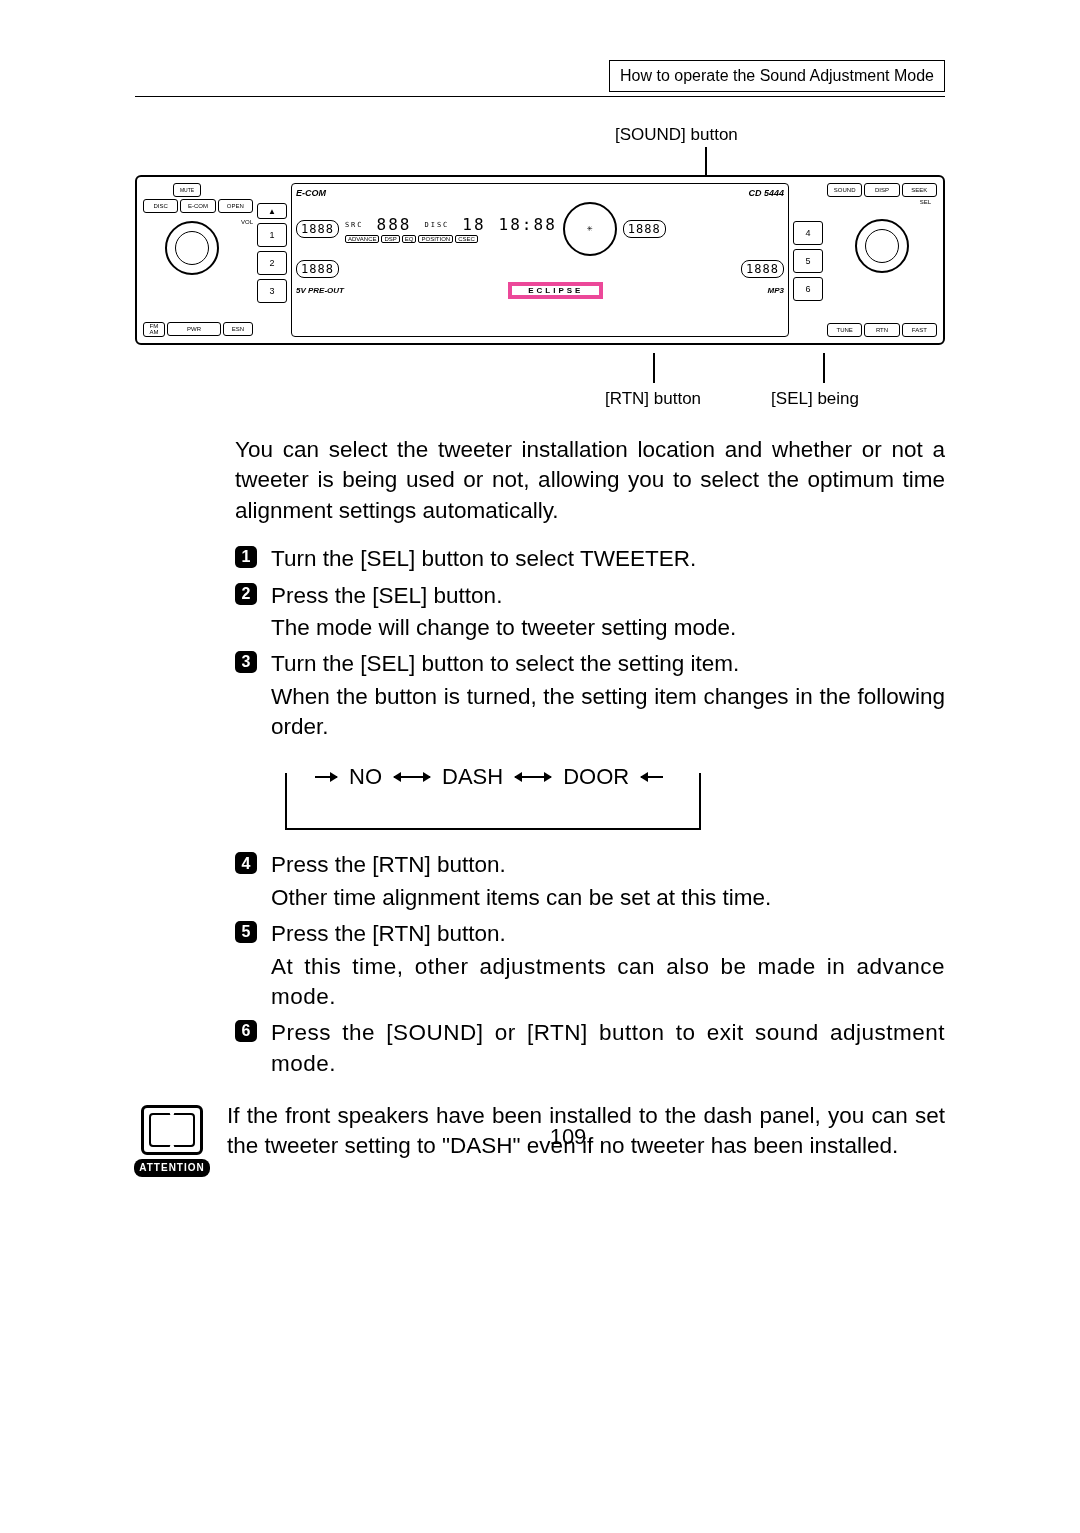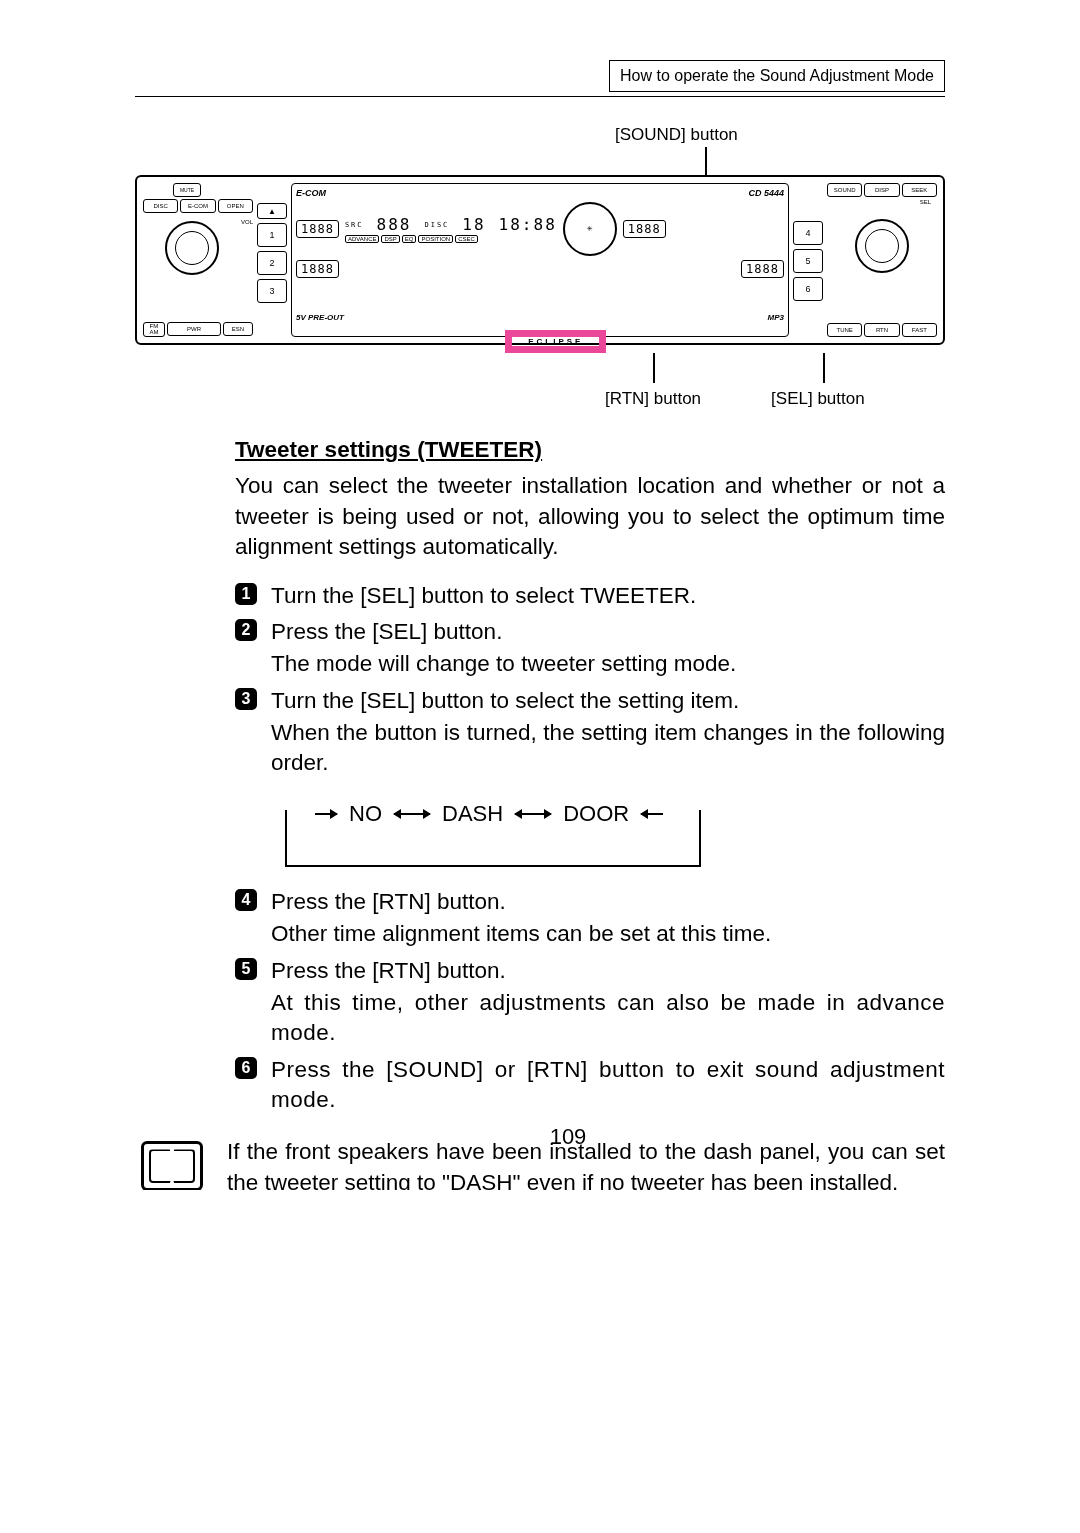--- a/index.html
+++ b/index.html
@@ -115,7 +115,7 @@
   .lcd-row { display:flex; align-items:center; gap:6px;}
   .seg-small {
     font-family: monospace; letter-spacing:1px; font-size:12px;
-    border:1px solid #000; padding:1px 4px; border-radius:3px;
+    border:1px solid #000; padding:1px 4px; border-radius:8px;
   }
   .seg-big {
     font-family: monospace; font-size:16px; letter-spacing:2px;

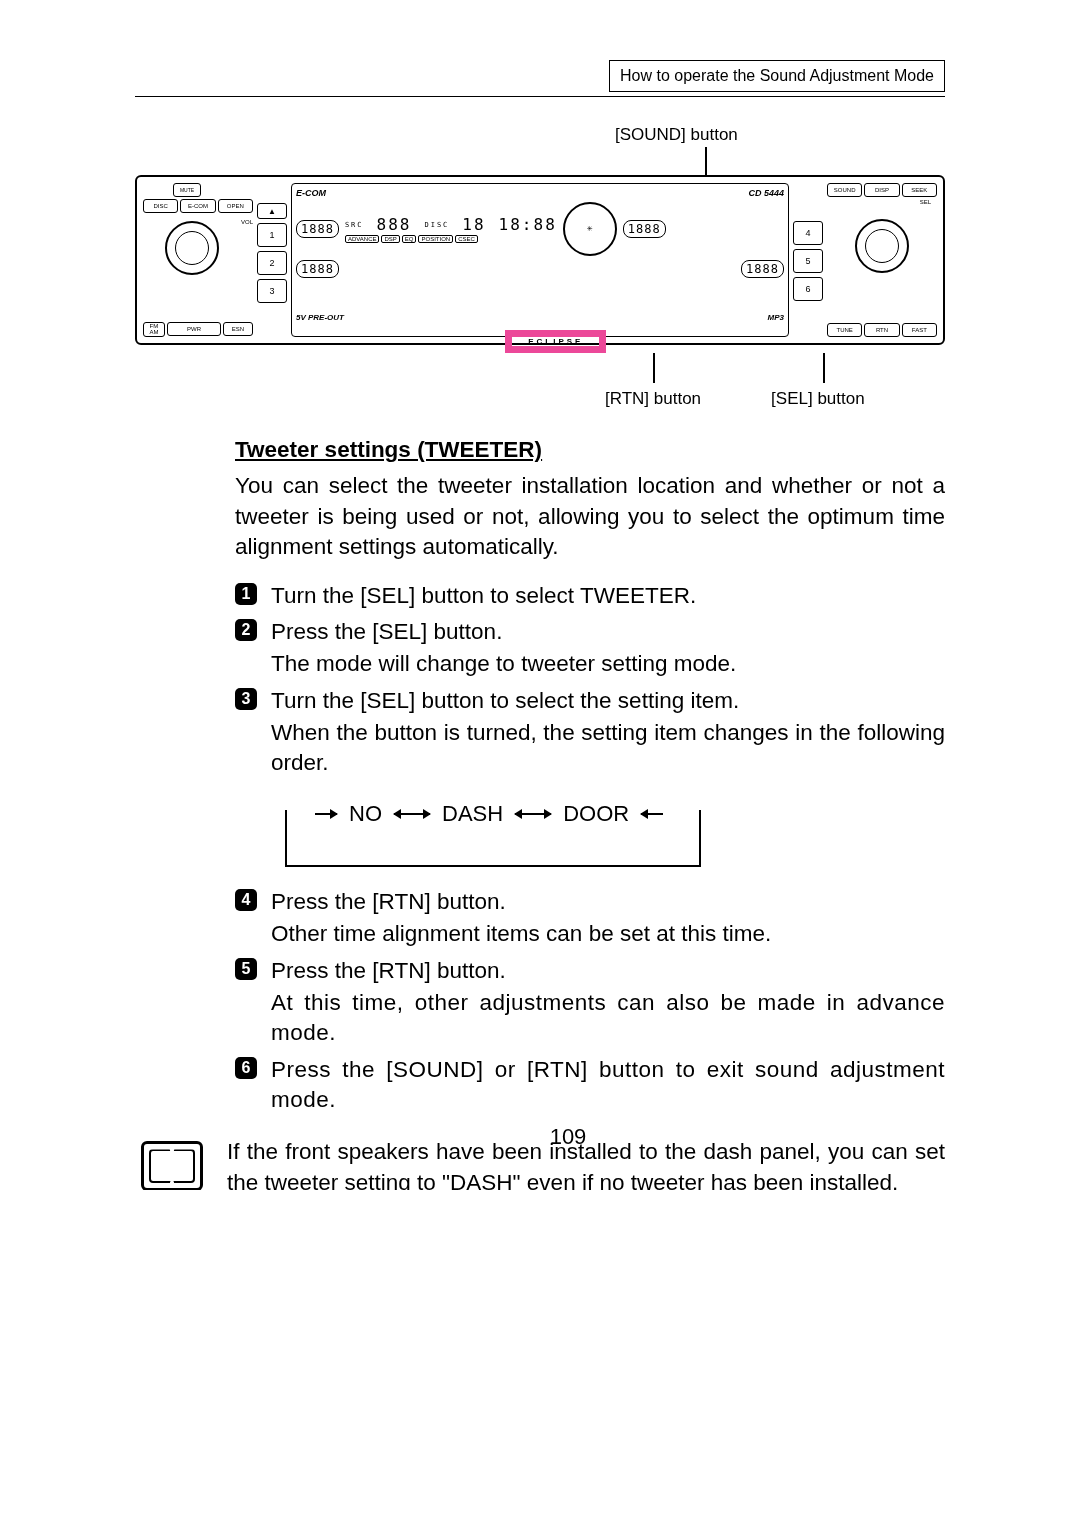--- a/index.html
+++ b/index.html
@@ -343,7 +343,7 @@
           </div>
           <div class="dev-center-bottom">
             <span style="font-style:italic;">5V PRE-OUT</span>
-            <span style="letter-spacing:3px;border:7px solid #ec4899;padding:0 16px;margin-top:48px;">ECLIPSE</span>
+            <span style="letter-spacing:3px;border:4px solid #ec4899;padding:0 16px;">ECLIPSE</span>
             <span style="font-style:italic;">MP3</span>
           </div>
         </div>

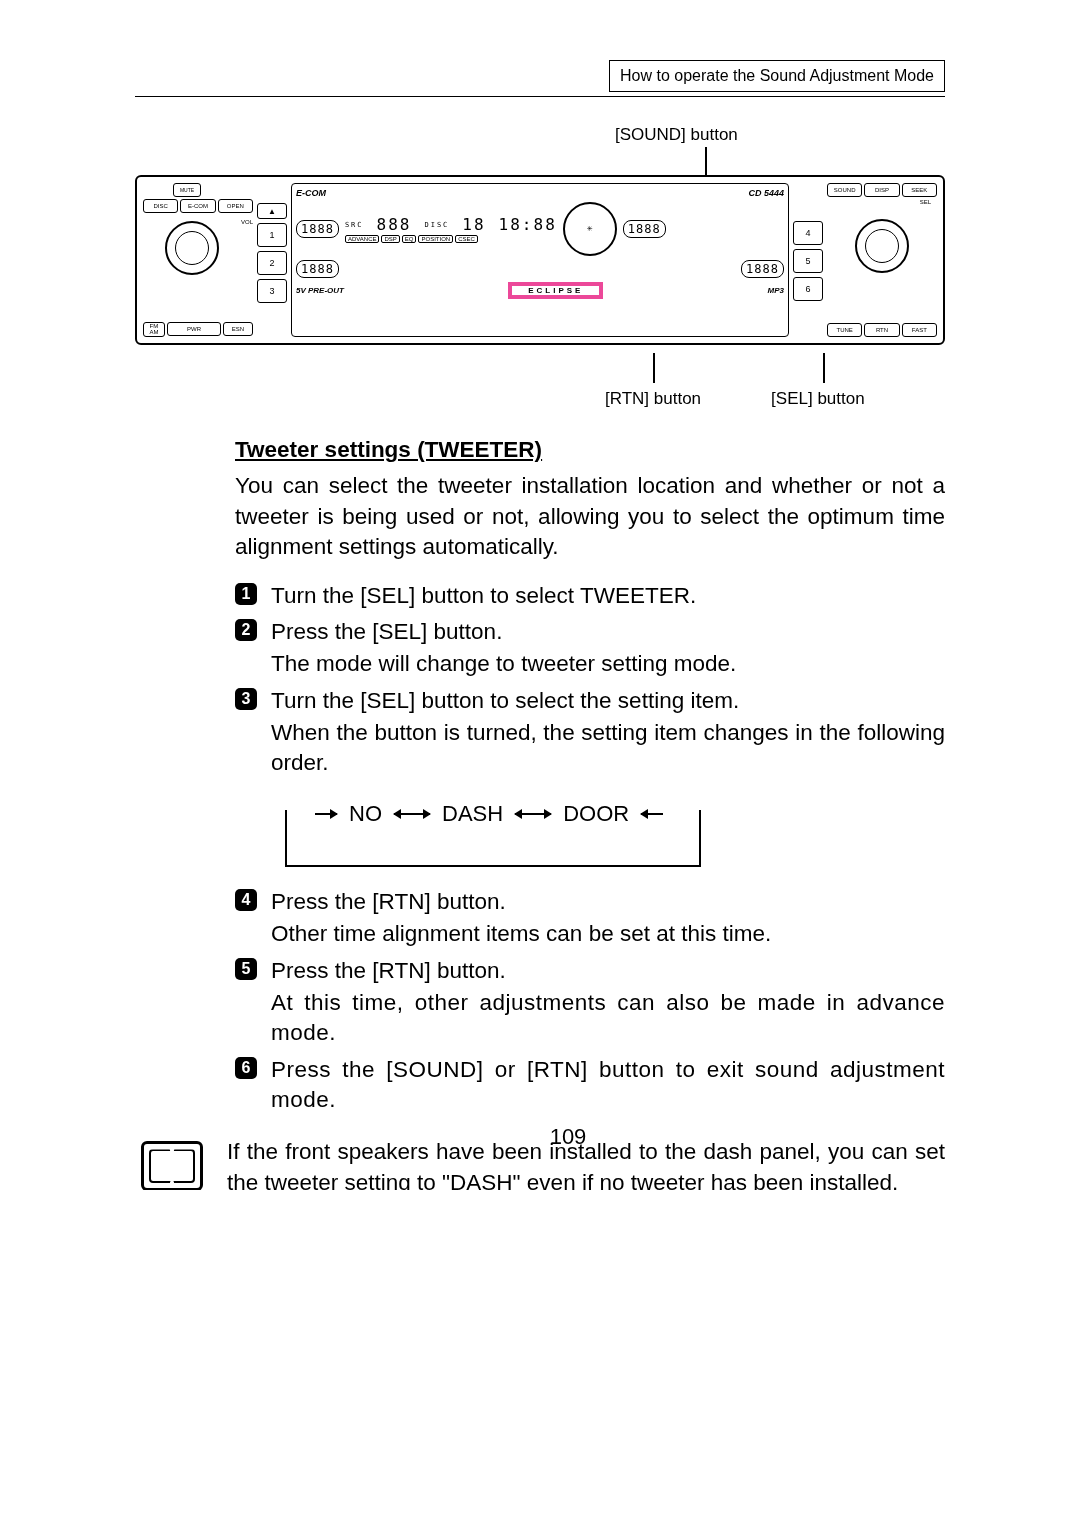--- a/index.html
+++ b/index.html
@@ -376,7 +376,7 @@
       <div class="lead1"></div>
       <div class="lead2"></div>
       <span>[RTN] button</span>
-      <span>[SEL] button</span>
+      <span>[SEL] being</span>
     </div>
   </div>
 

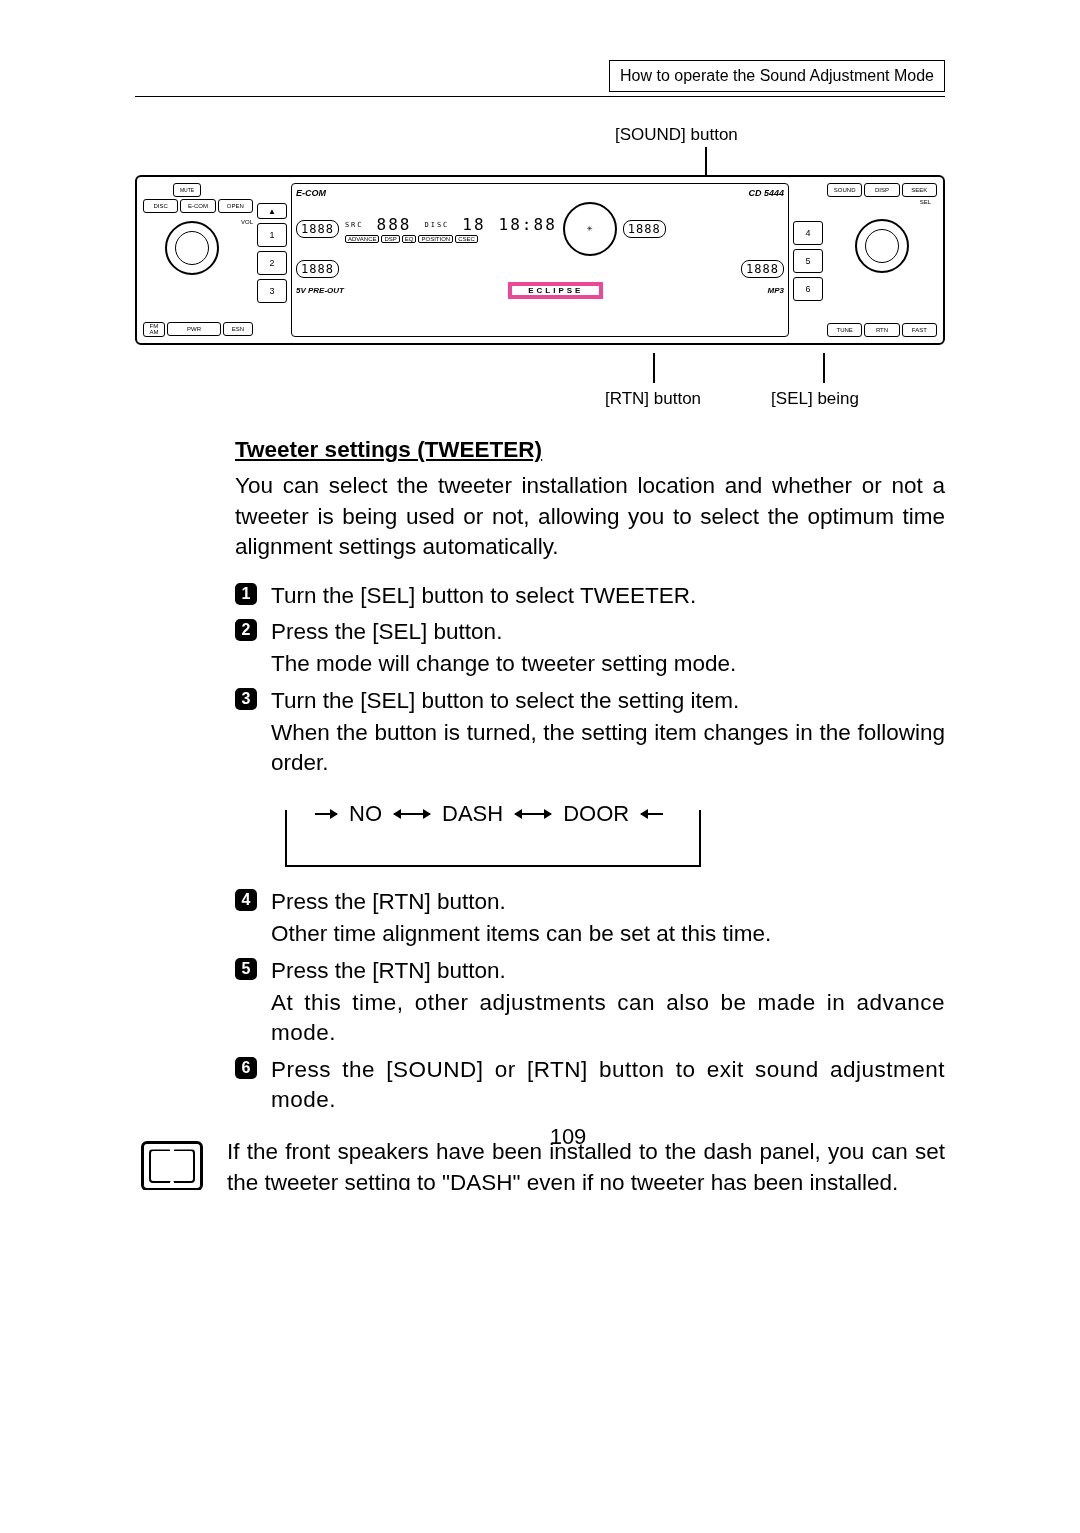--- a/index.html
+++ b/index.html
@@ -381,7 +381,6 @@
   </div>
 
   <div class="content">
-    <div class="section-title">Tweeter settings (TWEETER)</div>
     <div class="just">You can select the tweeter installation location and whether or not a tweeter is being used or not, allowing you to select the optimum time alignment settings automatically.</div>
 
     <div class="steps">

